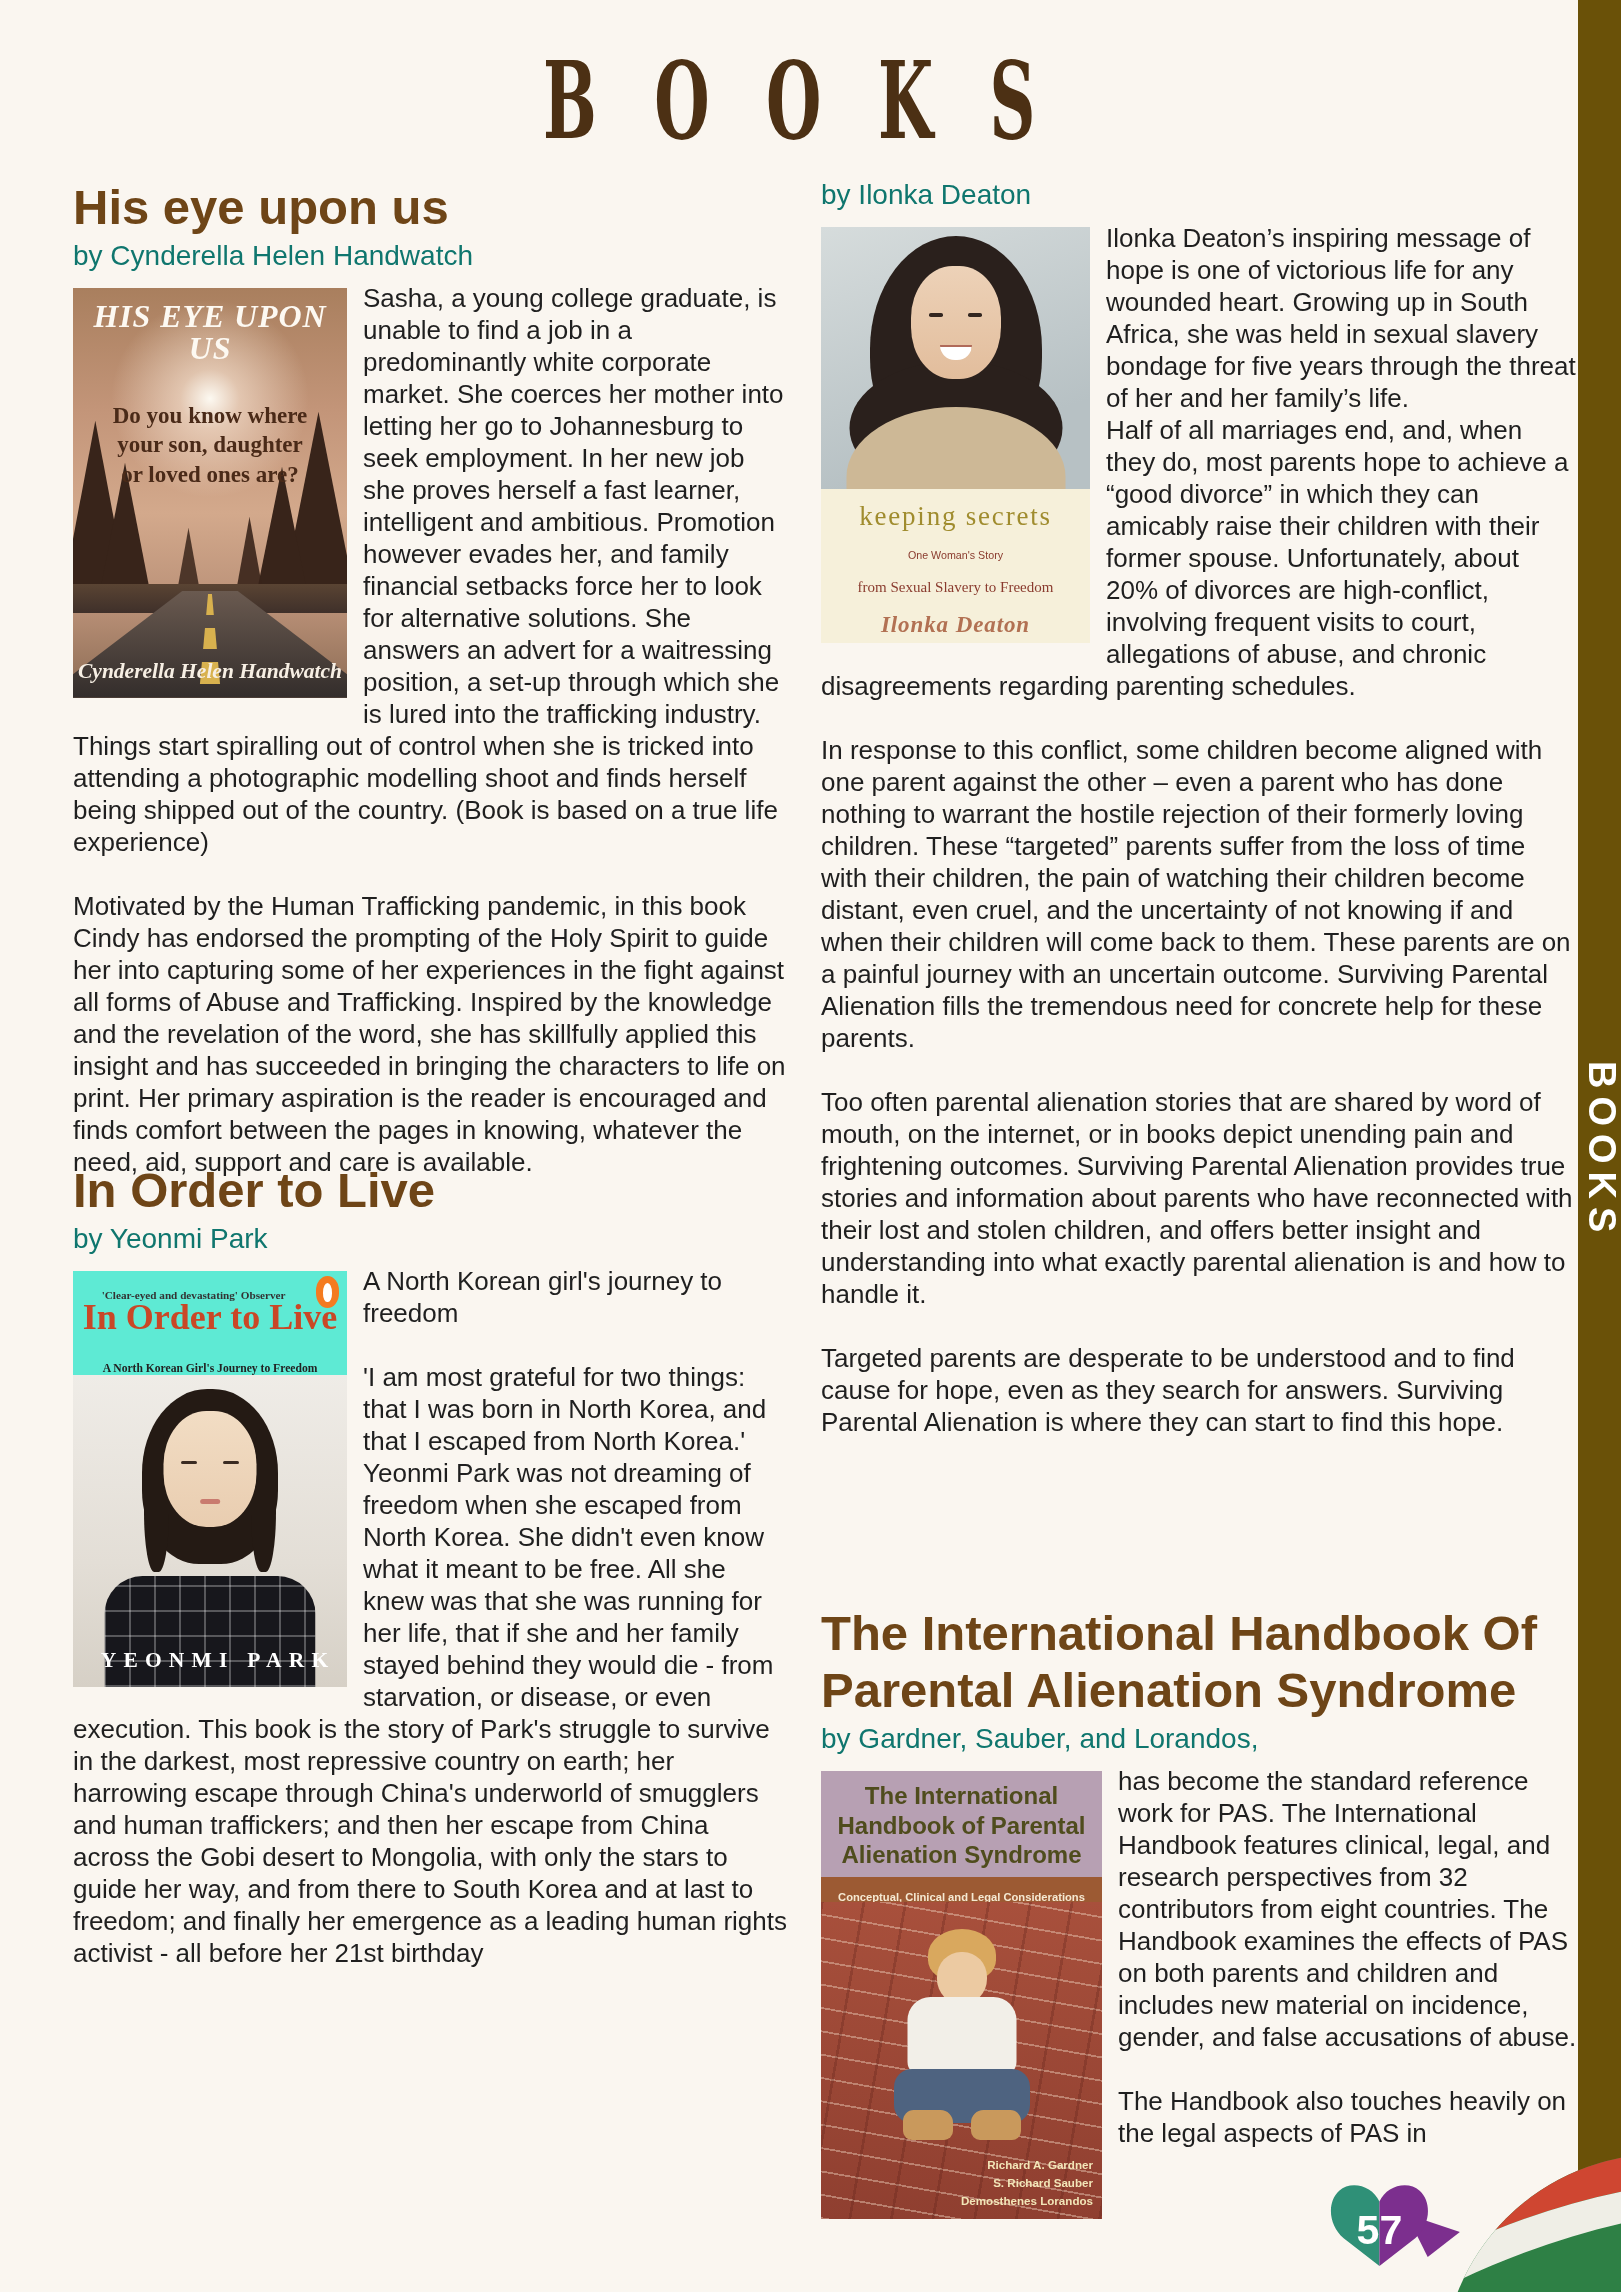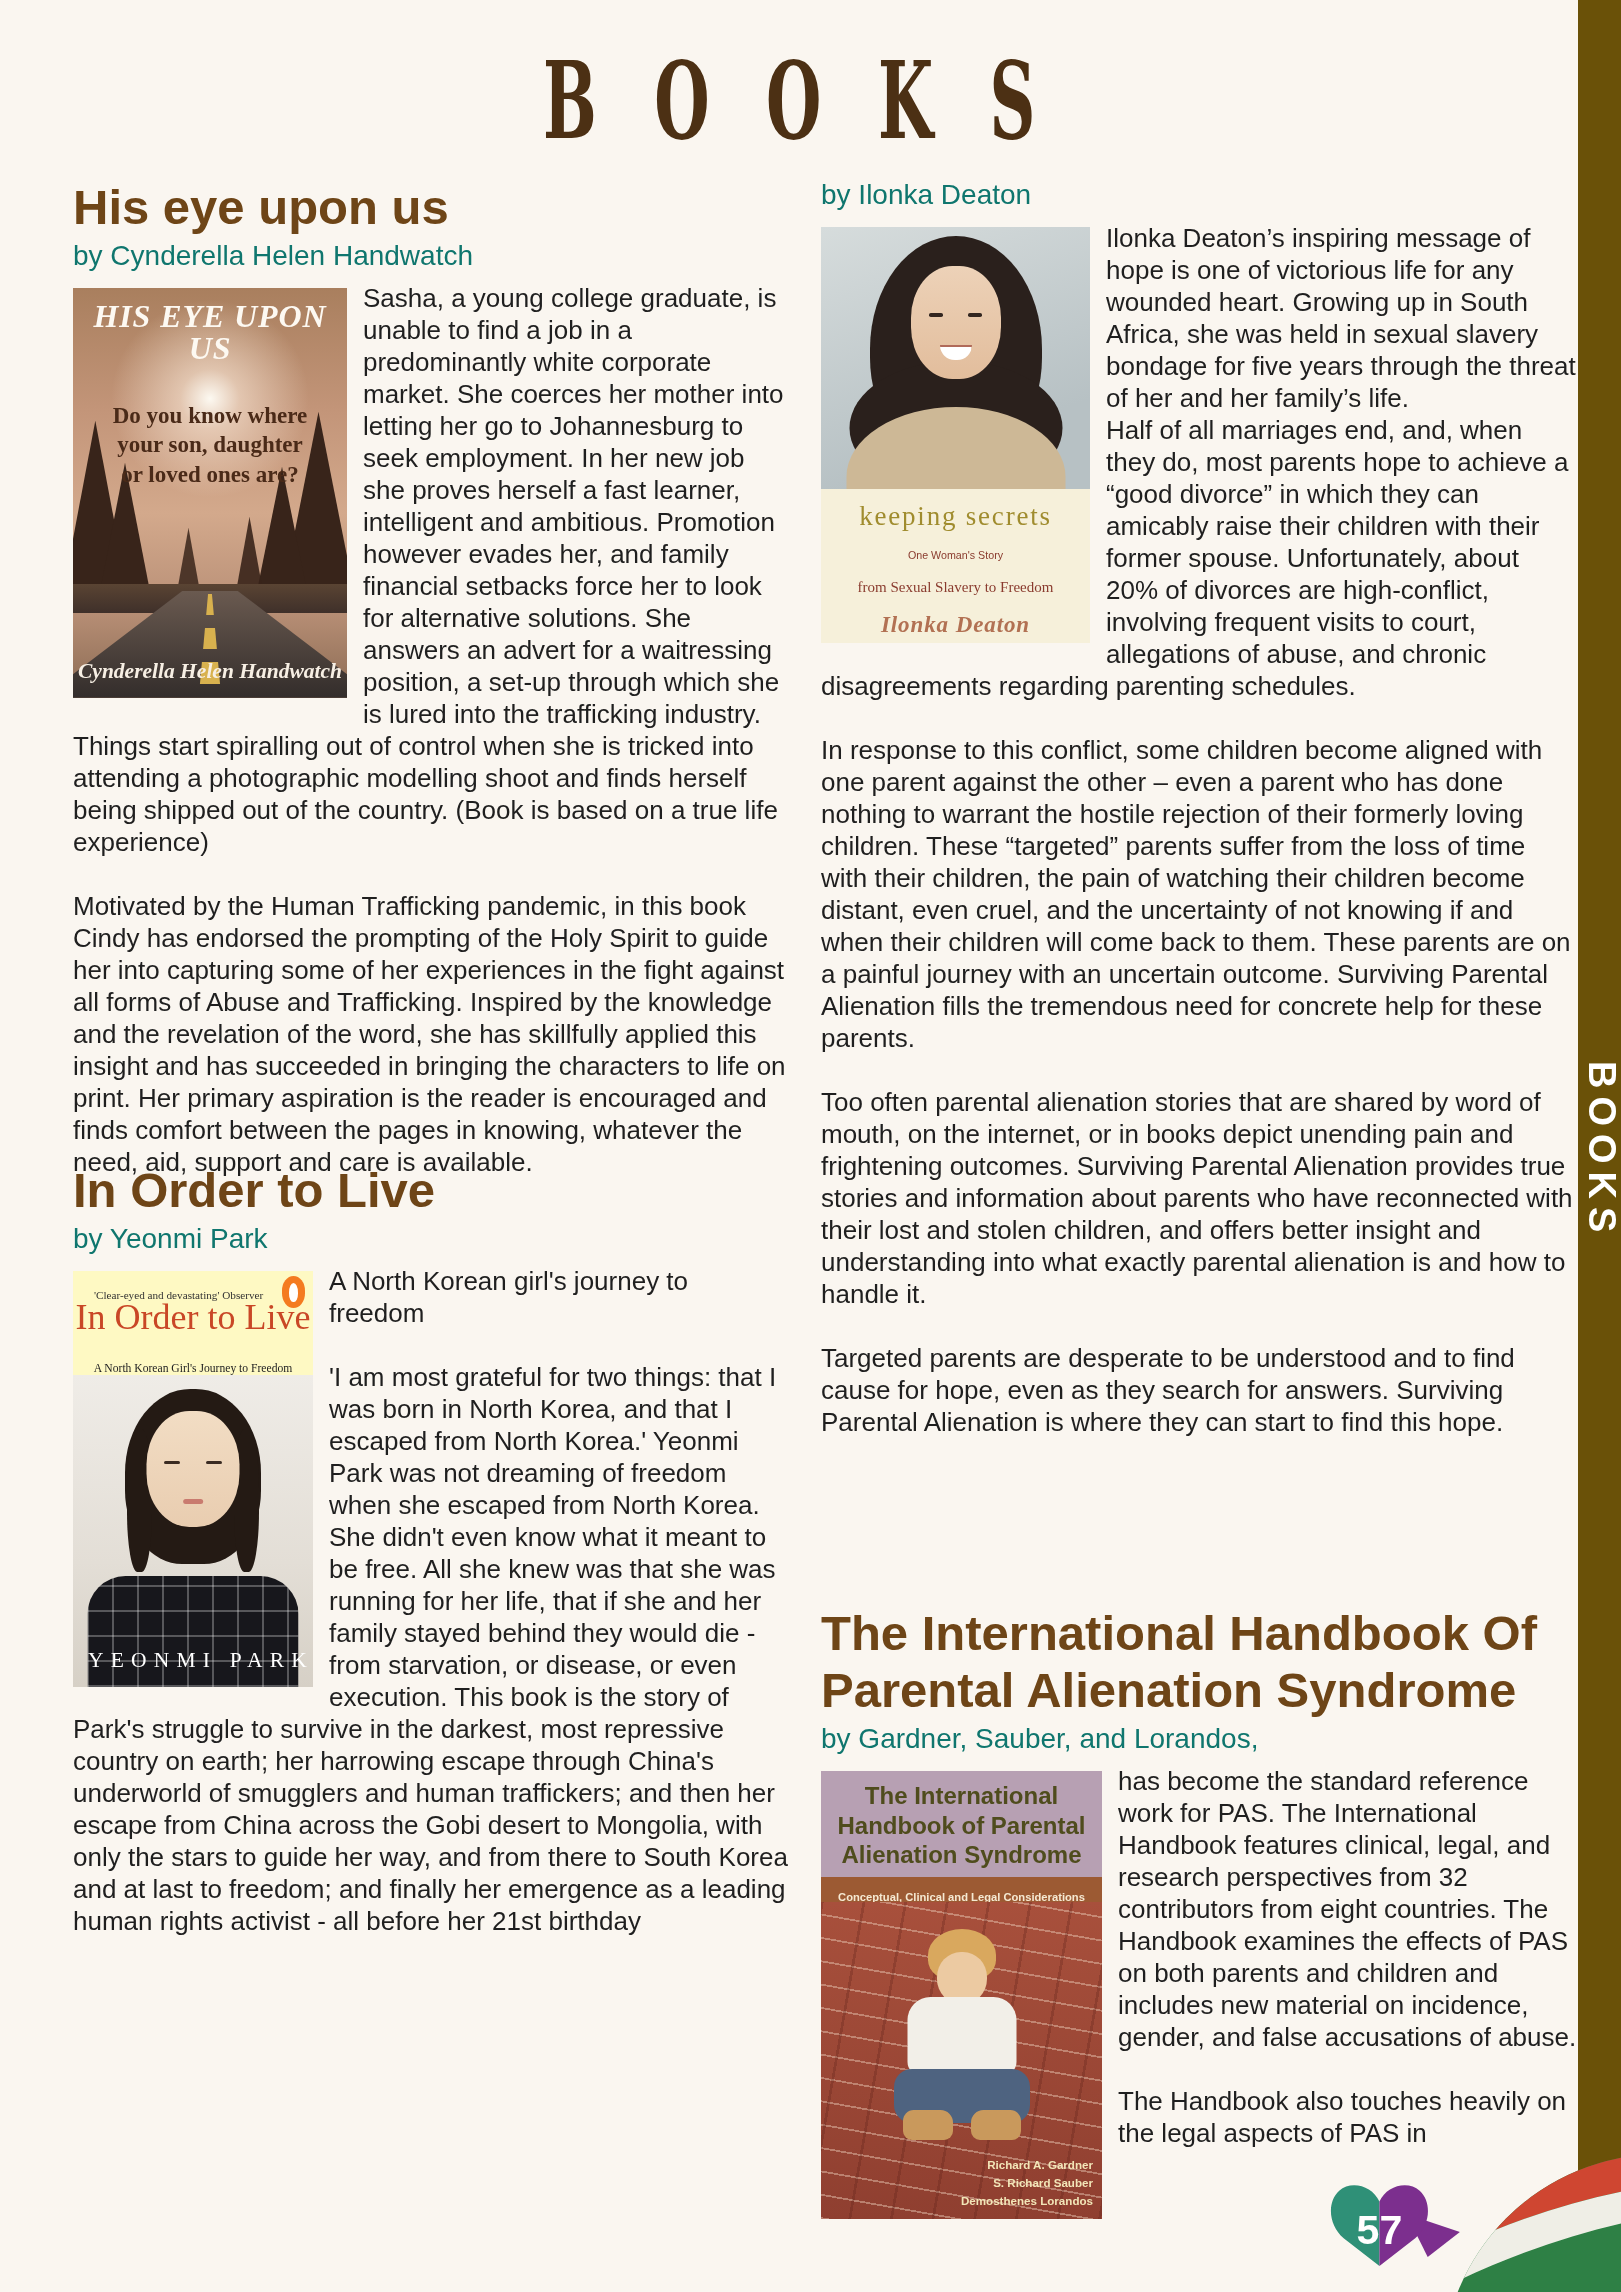--- a/index.html
+++ b/index.html
@@ -61,7 +61,7 @@
   .c1-author{bottom:10.7px;left:0;width:100%;text-align:center;font-family:"Liberation Serif",serif;
     font-style:italic;font-weight:700;font-size:21.5px;color:#f7efe4;}
   
-  .cover2{width:240px;height:416px;background:#fef9c3;}
+  .cover2{width:274px;height:416px;background:#5eead4;font-weight:bold;}
   .c2-blurb{top:8px;left:0;width:88%;text-align:center;font-family:"Liberation Serif",serif;
     font-size:11.2px;color:#333;}
   .c2-penguin{top:5.4px;right:8px;width:23px;height:32px;background:#f47b20;border-radius:50%/46%;}

